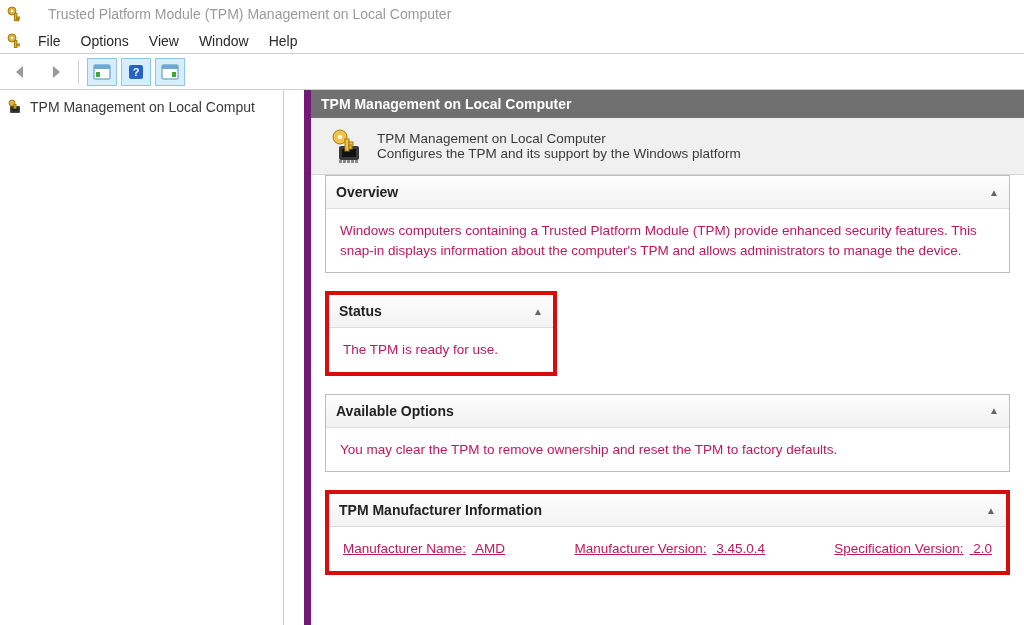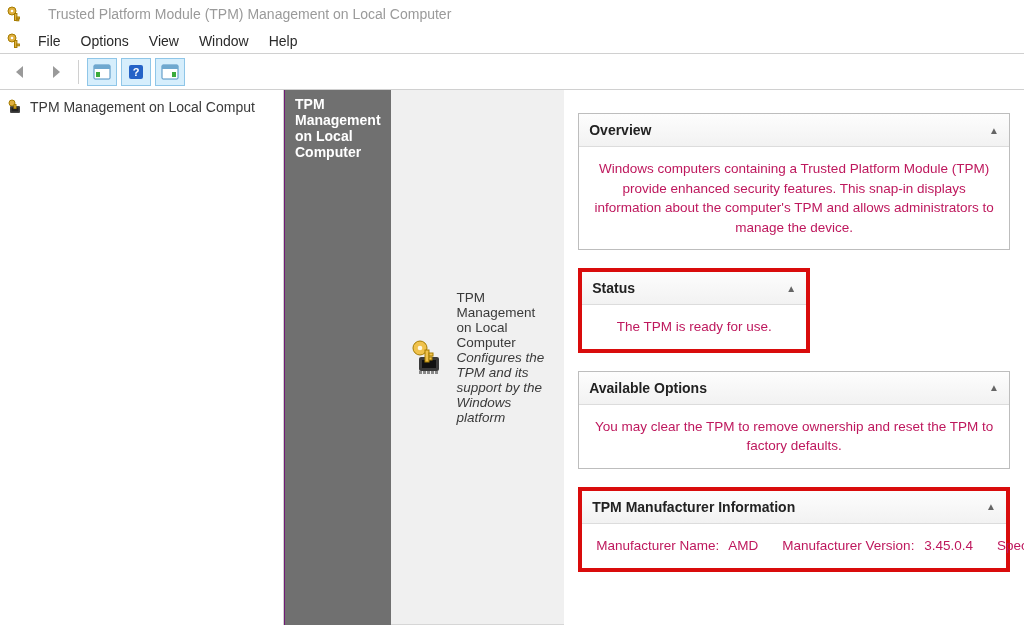--- a/index.html
+++ b/index.html
@@ -70,6 +70,7 @@
   .main {
     display: flex;
     height: calc(625px - 28px - 26px - 36px);
+    gap: 20px;
   }
   .tree-pane {
     width: 284px;

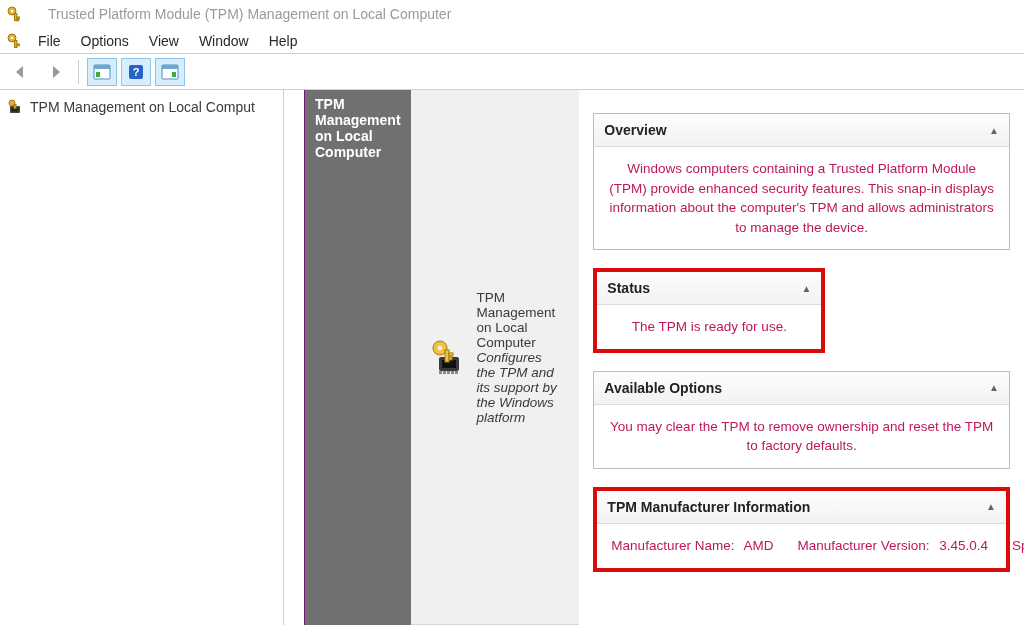--- a/index.html
+++ b/index.html
@@ -95,8 +95,8 @@
   .content-pane {
     flex: 1;
     display: flex;
-    flex-direction: row;
-    border-left: 1px solid #701a75;
+    flex-direction: column;
+    border-left: 7px solid #701a75;
     overflow: hidden;
   }
   .content-header {

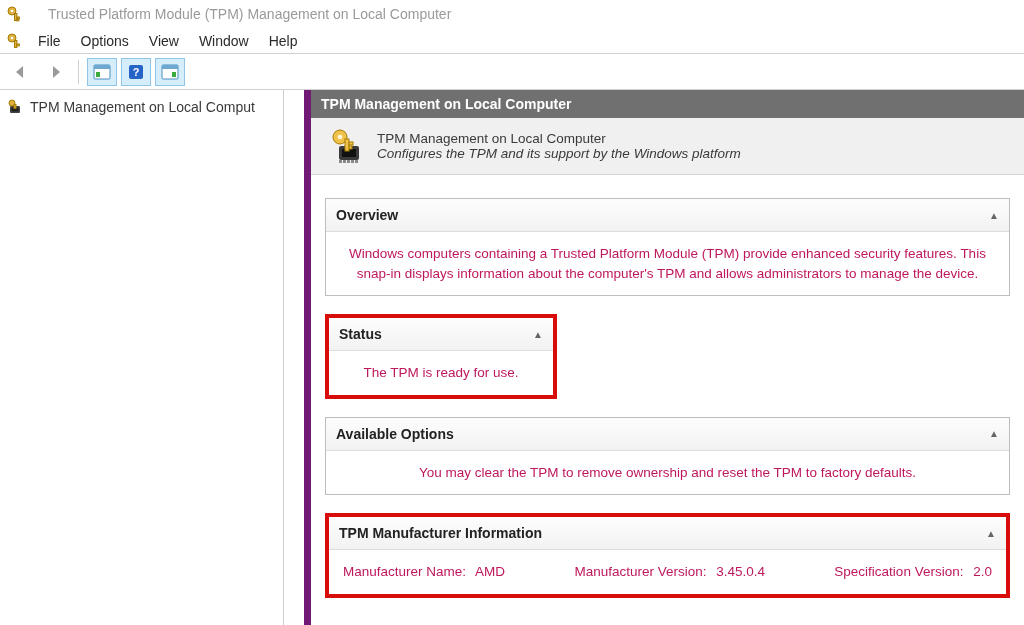--- a/index.html
+++ b/index.html
@@ -119,7 +119,7 @@
     display: inline-flex; align-items: center; justify-content: center;
   }
   .intro-text .line1 { font-size: 13.5px; color: #3a3a3a; }
-  .intro-text .line2 { font-size: 13.5px; color: #3a3a3a; font-style: italic; }
+  .intro-text .line2 { font-size: 13.5px; color: #3a3a3a; }
   .panels {
     padding: 23px 14px;
     overflow: auto;

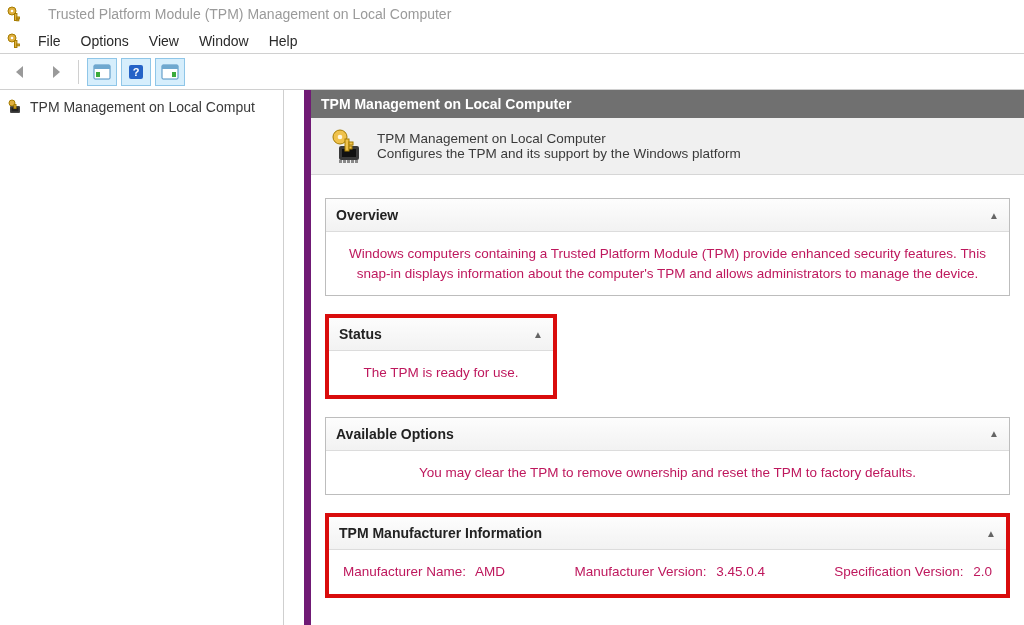--- a/index.html
+++ b/index.html
@@ -121,9 +121,8 @@
   .intro-text .line1 { font-size: 13.5px; color: #3a3a3a; }
   .intro-text .line2 { font-size: 13.5px; color: #3a3a3a; }
   .panels {
-    padding: 23px 14px;
+    padding: 0 14px;
     overflow: auto;
-    text-align: center;
   }
   .panel {
     border: 1px solid #bdbdbd;

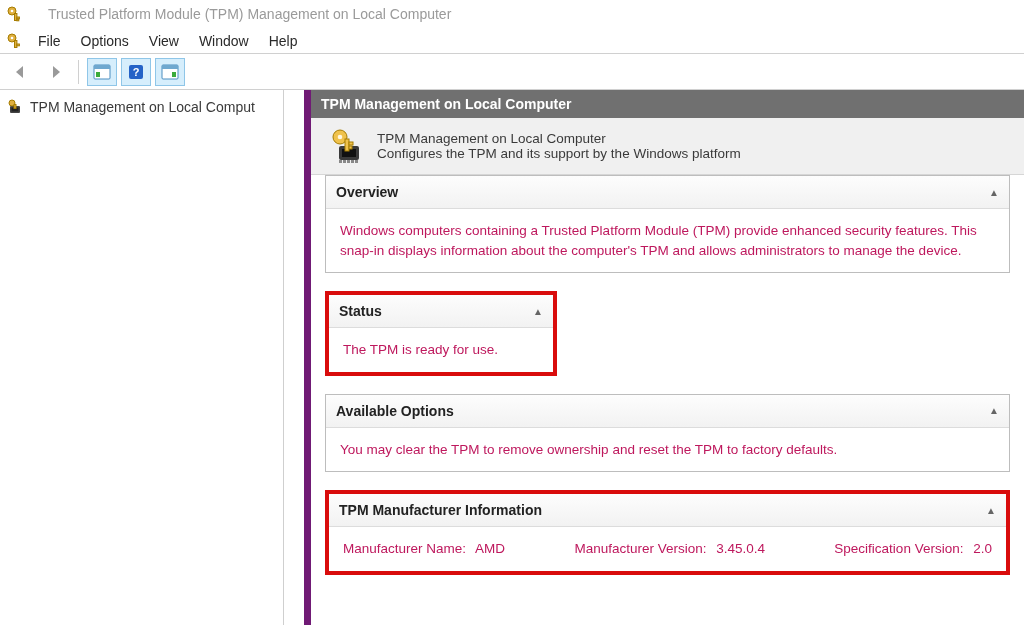--- a/index.html
+++ b/index.html
@@ -157,6 +157,7 @@
     display: flex;
     justify-content: space-between;
     gap: 24px;
+    text-decoration: underline;
   }
   .mfr-field { white-space: nowrap; }
   .mfr-field .label::after { content: ":"; margin-right: 6px; }

